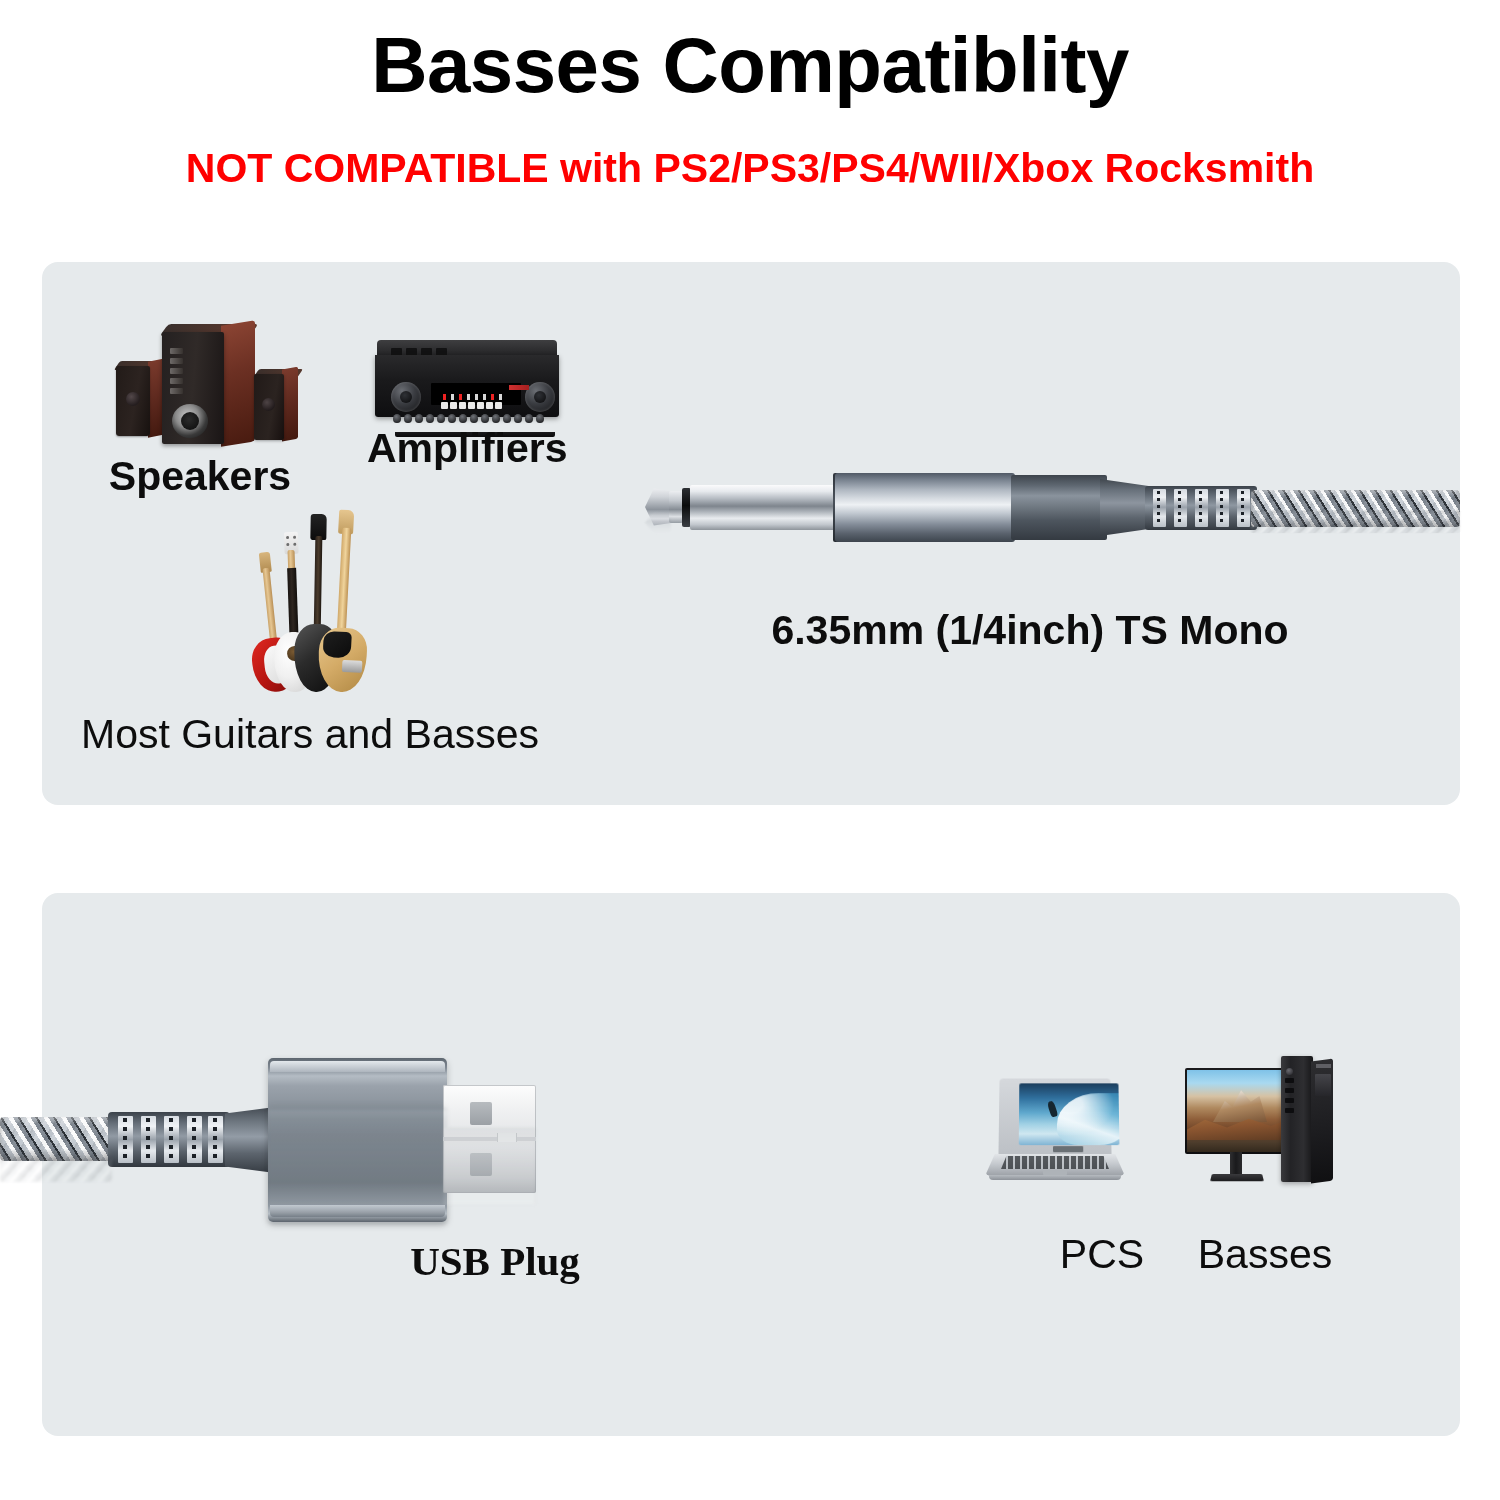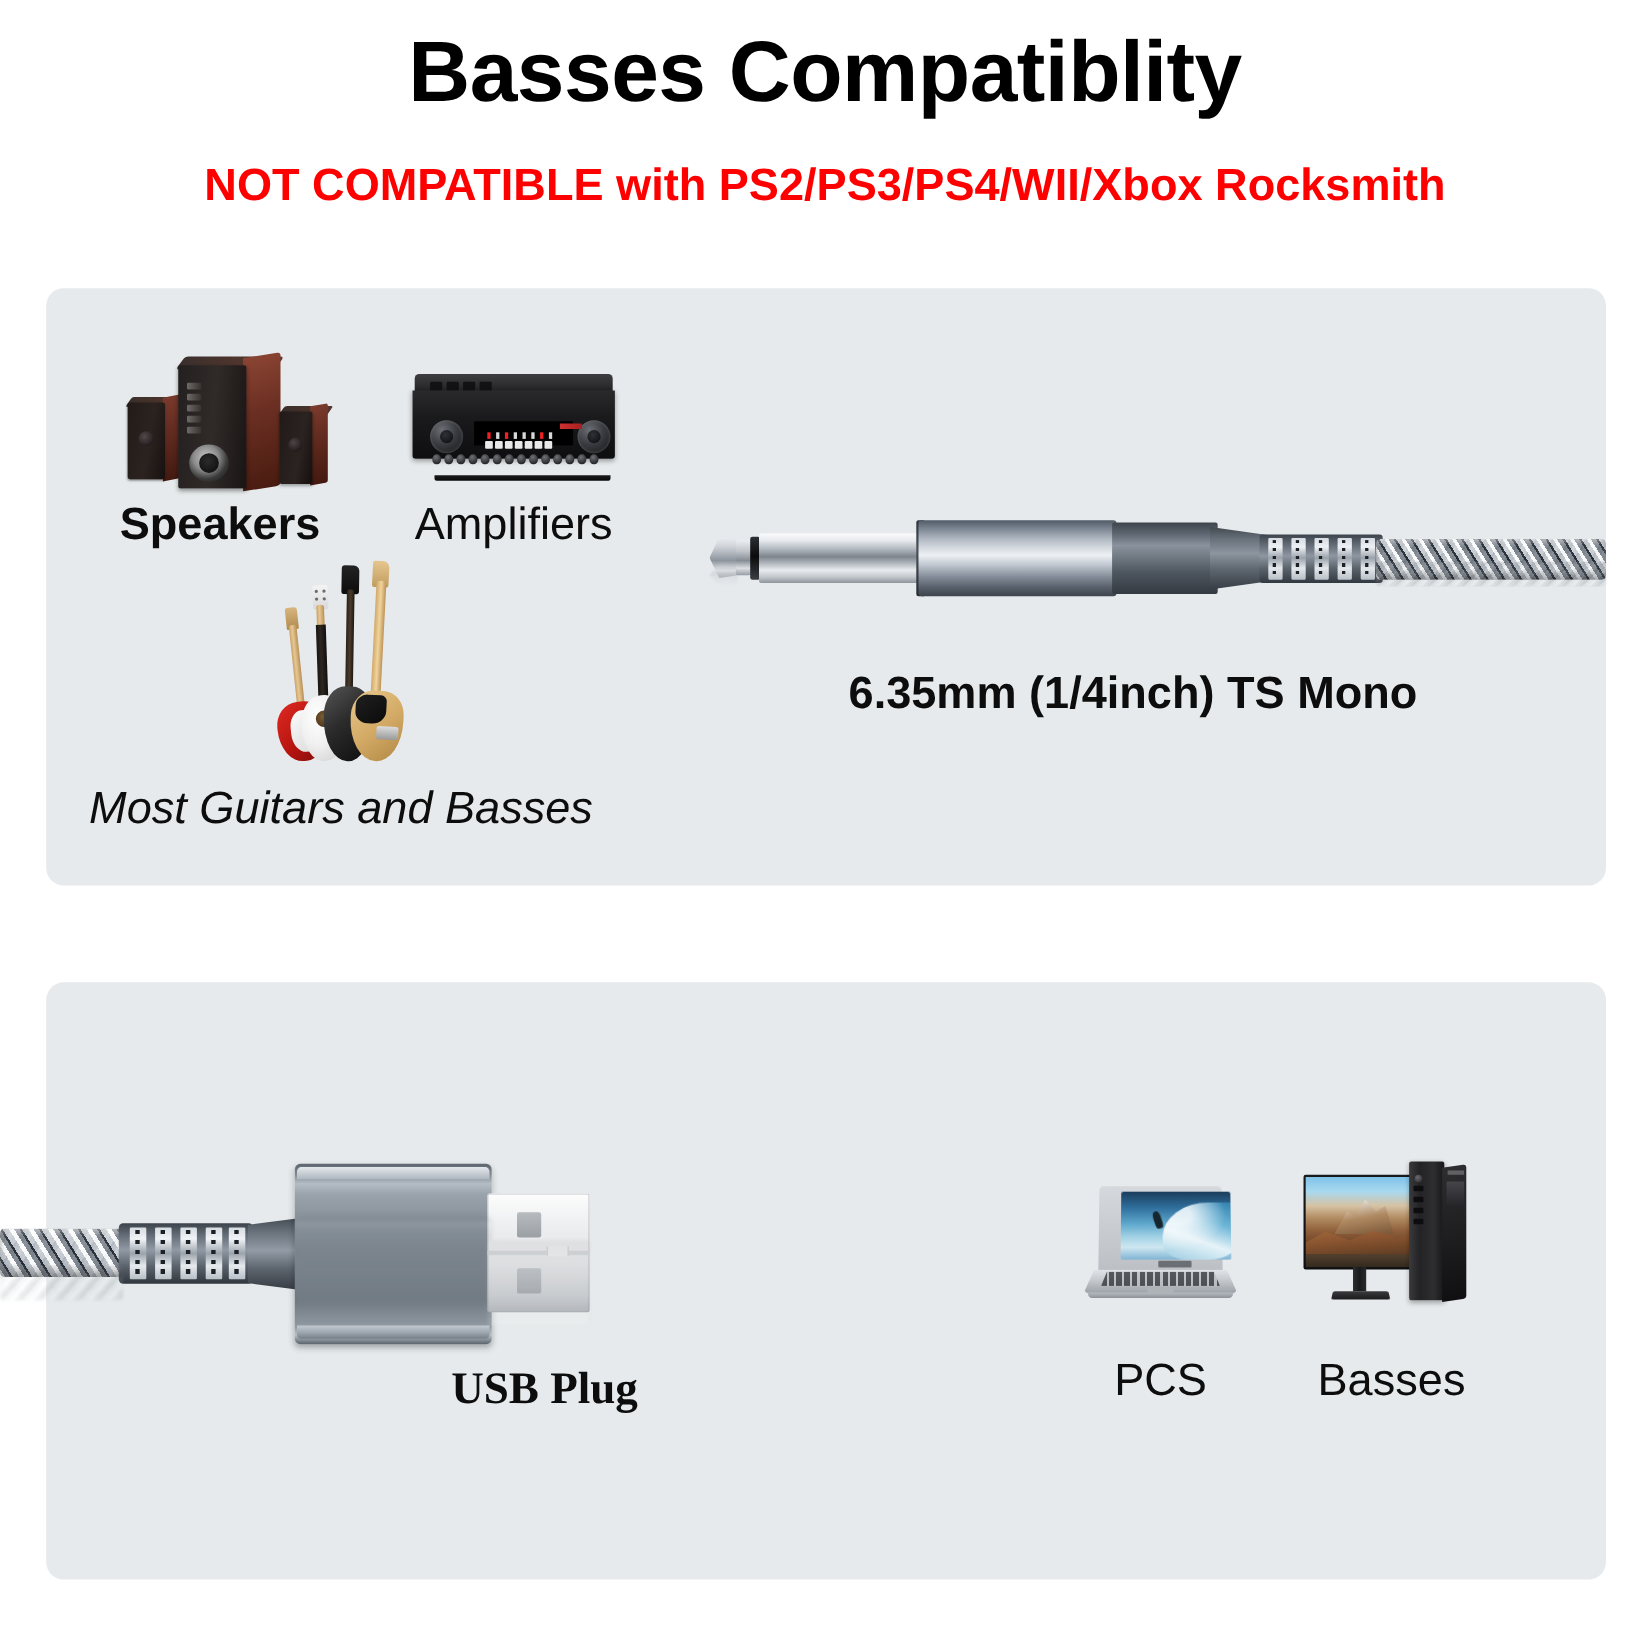--- a/index.html
+++ b/index.html
@@ -207,7 +207,7 @@
     background: linear-gradient(180deg,#1a1a1c,#0a0a0b);
     border-radius: 0 0 2px 2px;
   }
-  #amplifiers-label { left: 367px; top: 456px; width: 200px; font-size: 41px; }
+  #amplifiers-label { left: 367px; top: 428px; width: 200px; font-size: 41px; font-weight: bold; }
 
   
   #guitars-icon { position: absolute; left: 243px; top: 528px; width: 130px; height: 166px; }

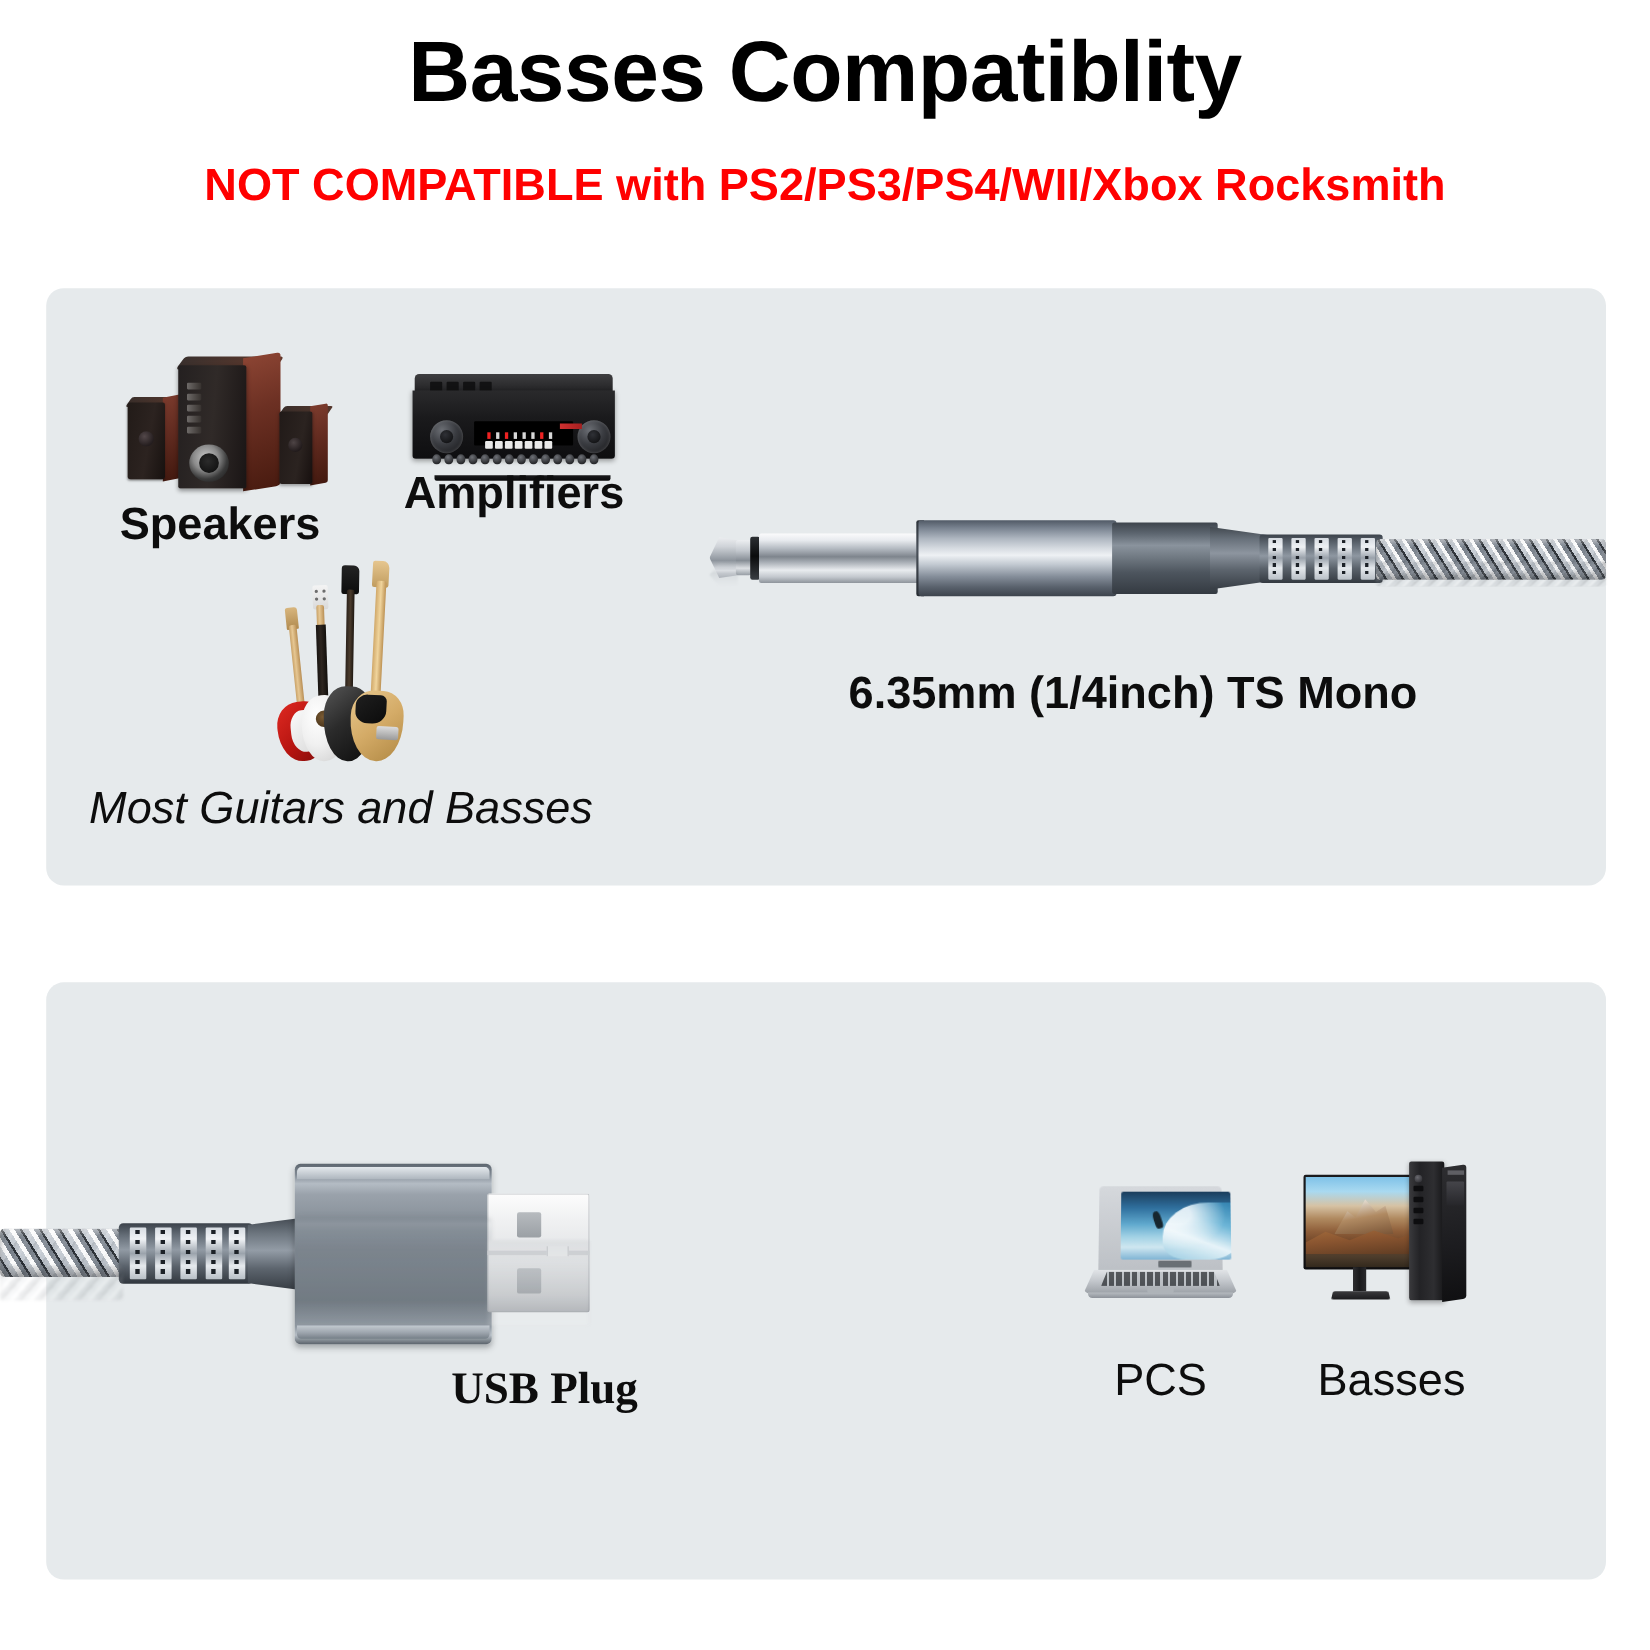--- a/index.html
+++ b/index.html
@@ -293,7 +293,7 @@
     position: absolute; left: 24px; top: 132px; width: 20px; height: 12px;
     background: linear-gradient(180deg,#dcdcdc,#9a9a9a); border-radius: 2px;
   }
-  #guitars-label { left: 60px; top: 714px; width: 500px; font-size: 41px; font-style: italic; }
+  #guitars-label { left: 60px; top: 714px; width: 500px; font-size: 41px; }
 
   
   #ts-assembly { position: absolute; left: 645px; top: 455px; width: 815px; height: 125px; }

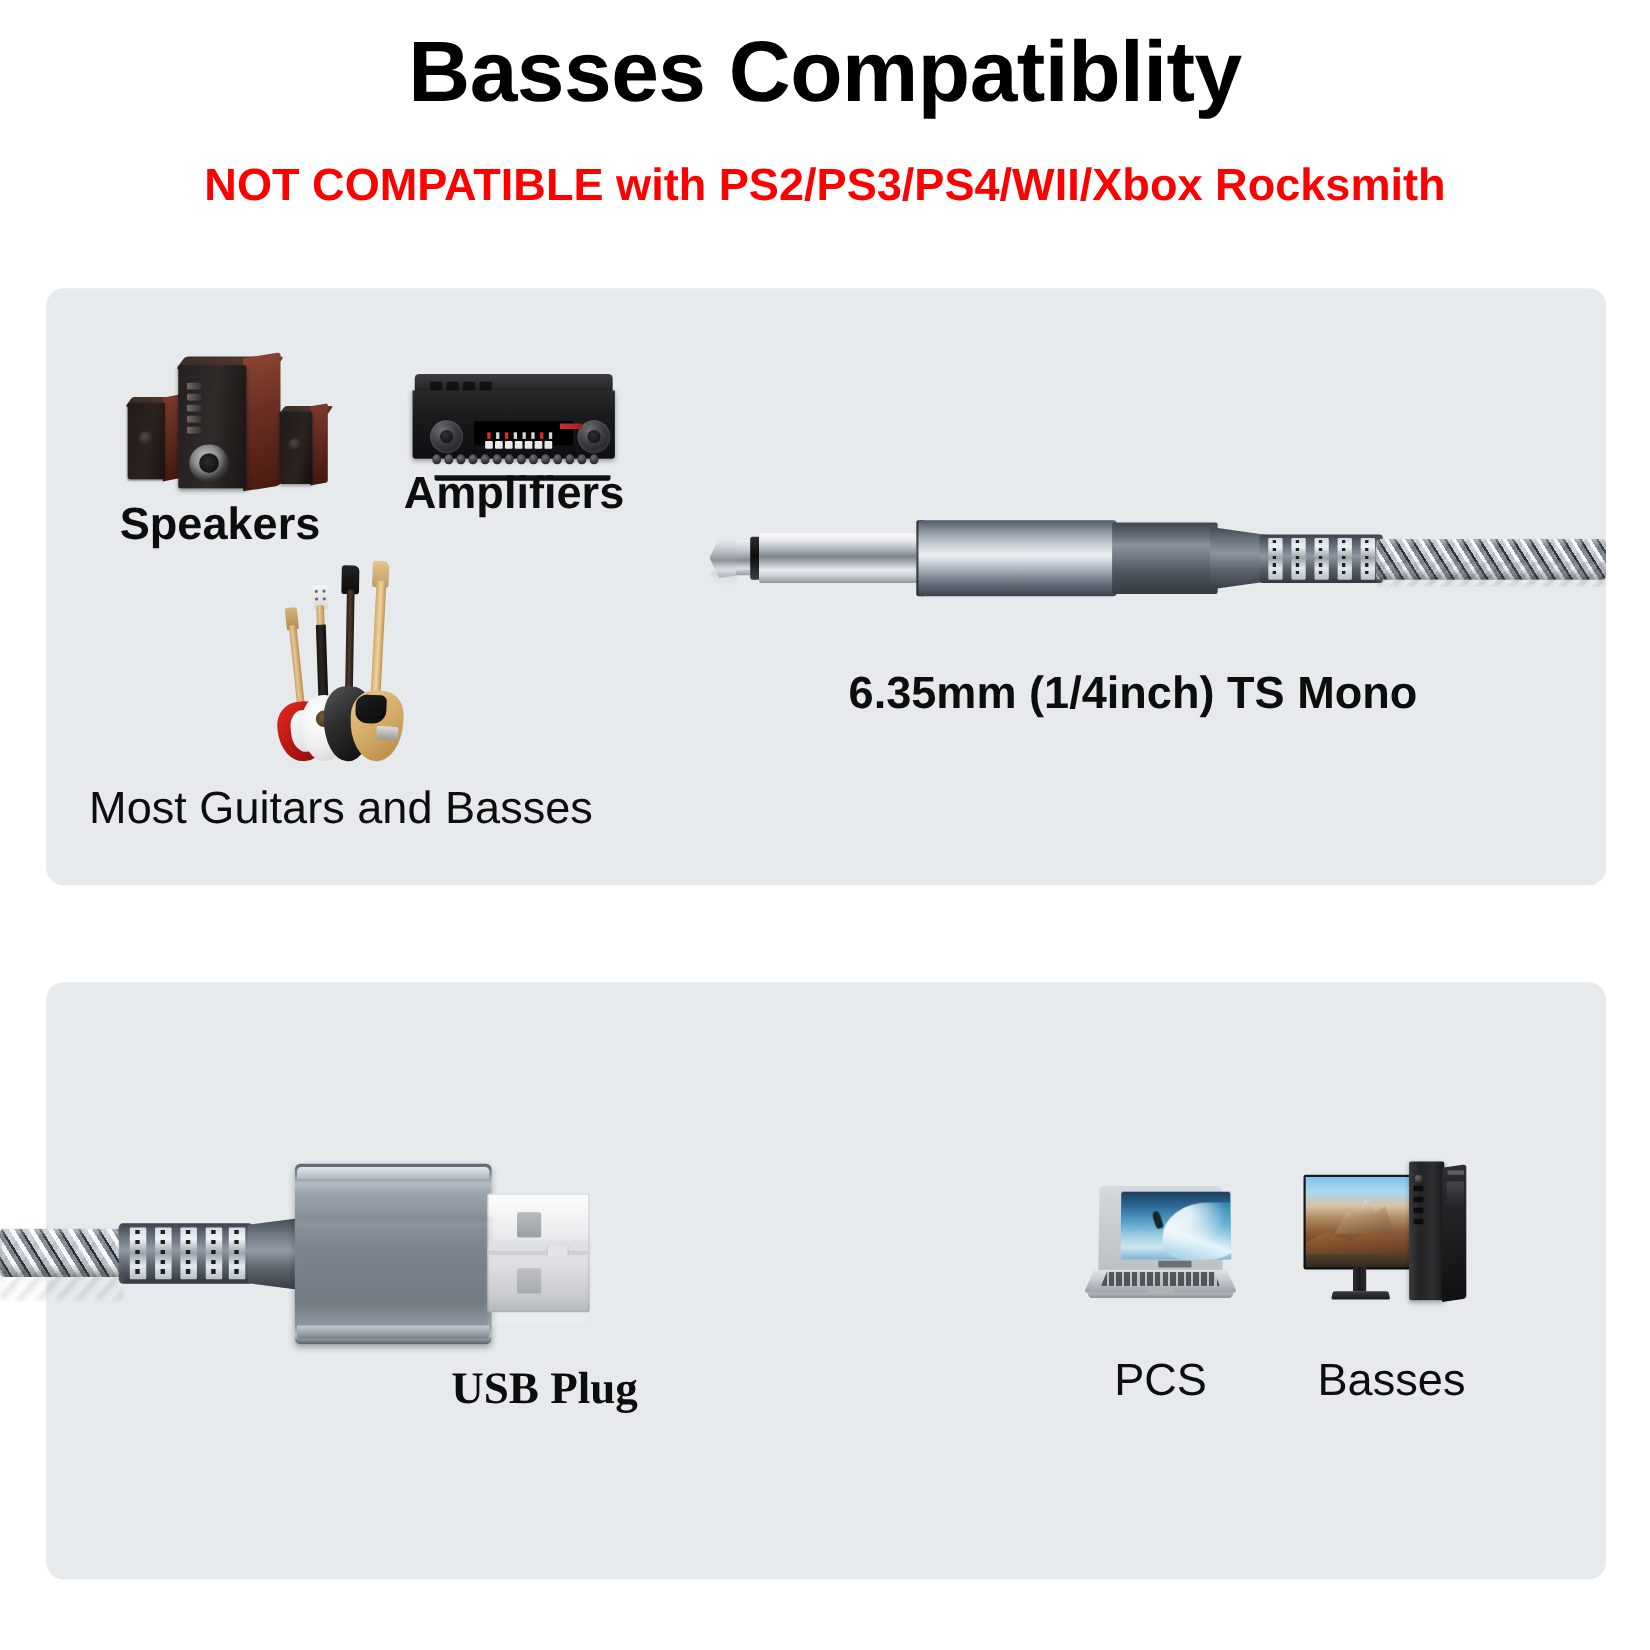--- a/index.html
+++ b/index.html
@@ -535,7 +535,7 @@
     background: linear-gradient(180deg,#b6bbc0,#8d9299);
     border-radius: 0 0 4px 4px;
   }
-  #pcs-label { left: 975px; top: 1234px; width: 160px; font-size: 41px; }
+  #pcs-label { left: 1022px; top: 1234px; width: 160px; font-size: 41px; }
 
   
   #desktop-icon { position: absolute; left: 1185px; top: 1056px; width: 152px; height: 134px; }

